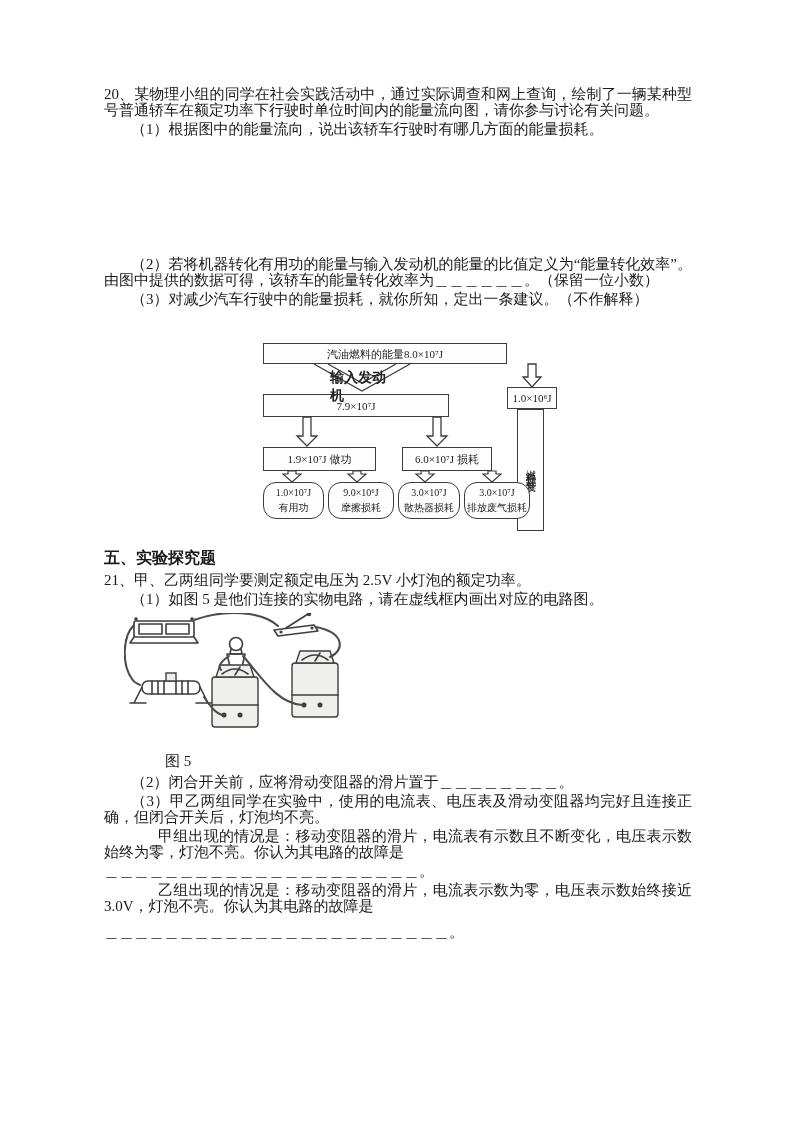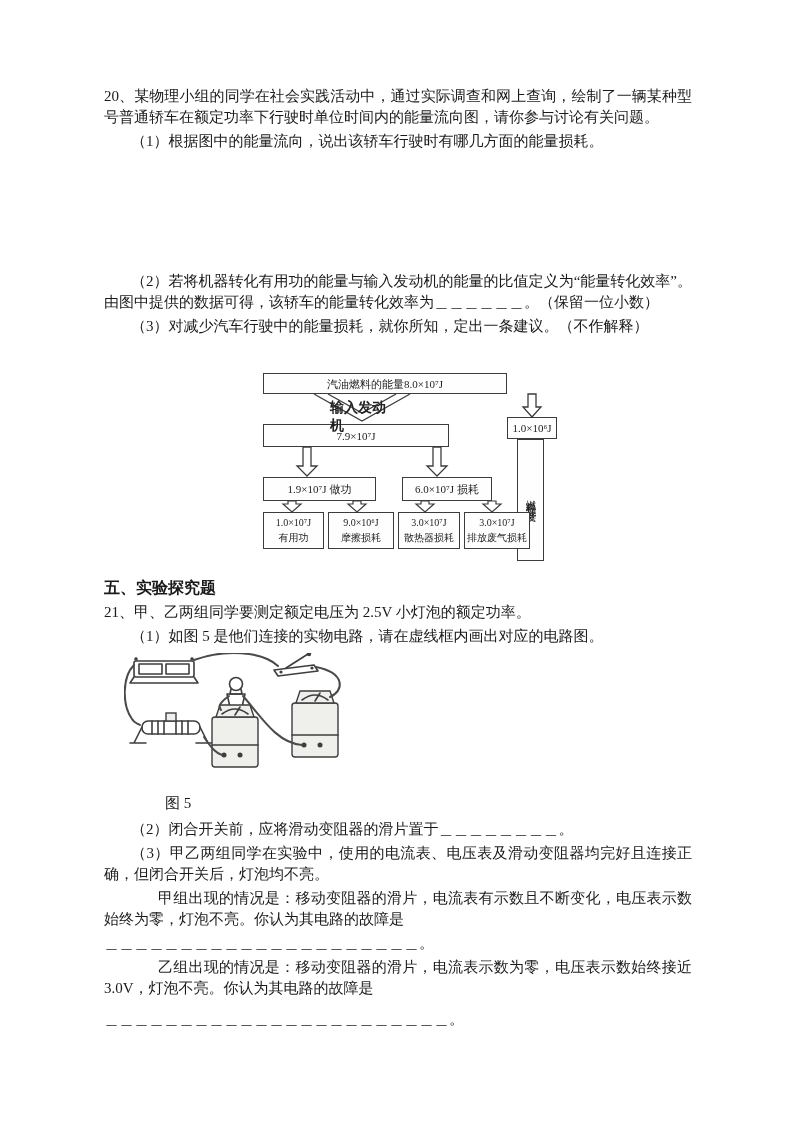--- a/index.html
+++ b/index.html
@@ -6,7 +6,7 @@
   .page{position:relative;width:794px;height:1123px;background:#ffffff;margin:0 auto;
         font-family:"Liberation Serif","DejaVu Serif",serif;color:#1a1a1a;overflow:hidden;}
   .content{position:absolute;left:104px;top:86px;width:588px;}
-  .t{margin:0 0 3px;font-size:15px;line-height:21px;text-align:justify;}
+  .t{margin:0 0 3px;font-size:15px;line-height:16px;text-align:justify;}
   .ind{text-indent:1.8em;}
   .ind2{text-indent:3.6em;}
   .answer-space{height:116px;}

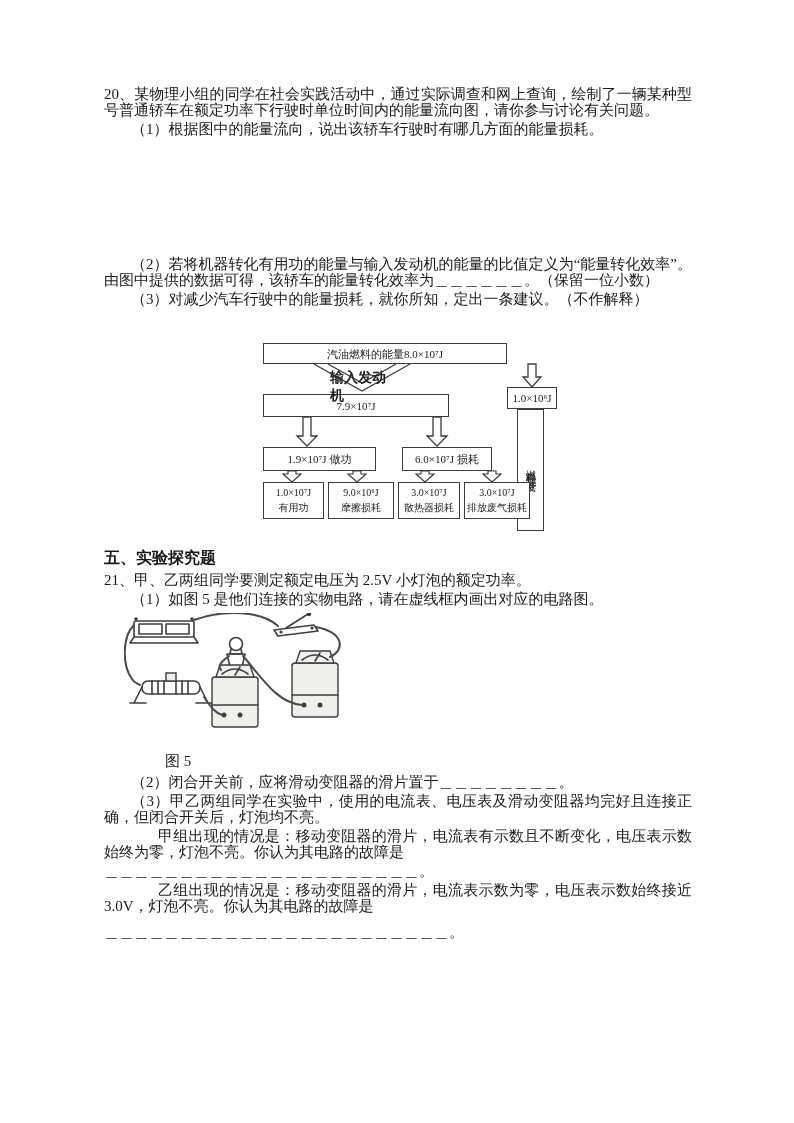--- a/index.html
+++ b/index.html
@@ -18,7 +18,7 @@
   .fbox{position:absolute;box-sizing:border-box;border:1px solid #3c3c3c;background:#fefefe;
         display:flex;align-items:center;justify-content:center;text-align:center;
         font-size:11px;line-height:12px;color:#222;}
-  .fbox.small{flex-direction:column;font-size:10px;justify-content:space-evenly;padding:2px 1px;}
+  .fbox.small{flex-direction:column;font-size:10px;justify-content:space-evenly;padding:2px 1px;border-radius:13px;}
   .flow-label{position:absolute;font-size:14px;color:#222;z-index:2;font-weight:bold;}
   .vbar{position:absolute;left:255px;top:70px;width:27px;height:122px;box-sizing:border-box;
         border:1px solid #3c3c3c;background:#fefefe;writing-mode:vertical-rl;

